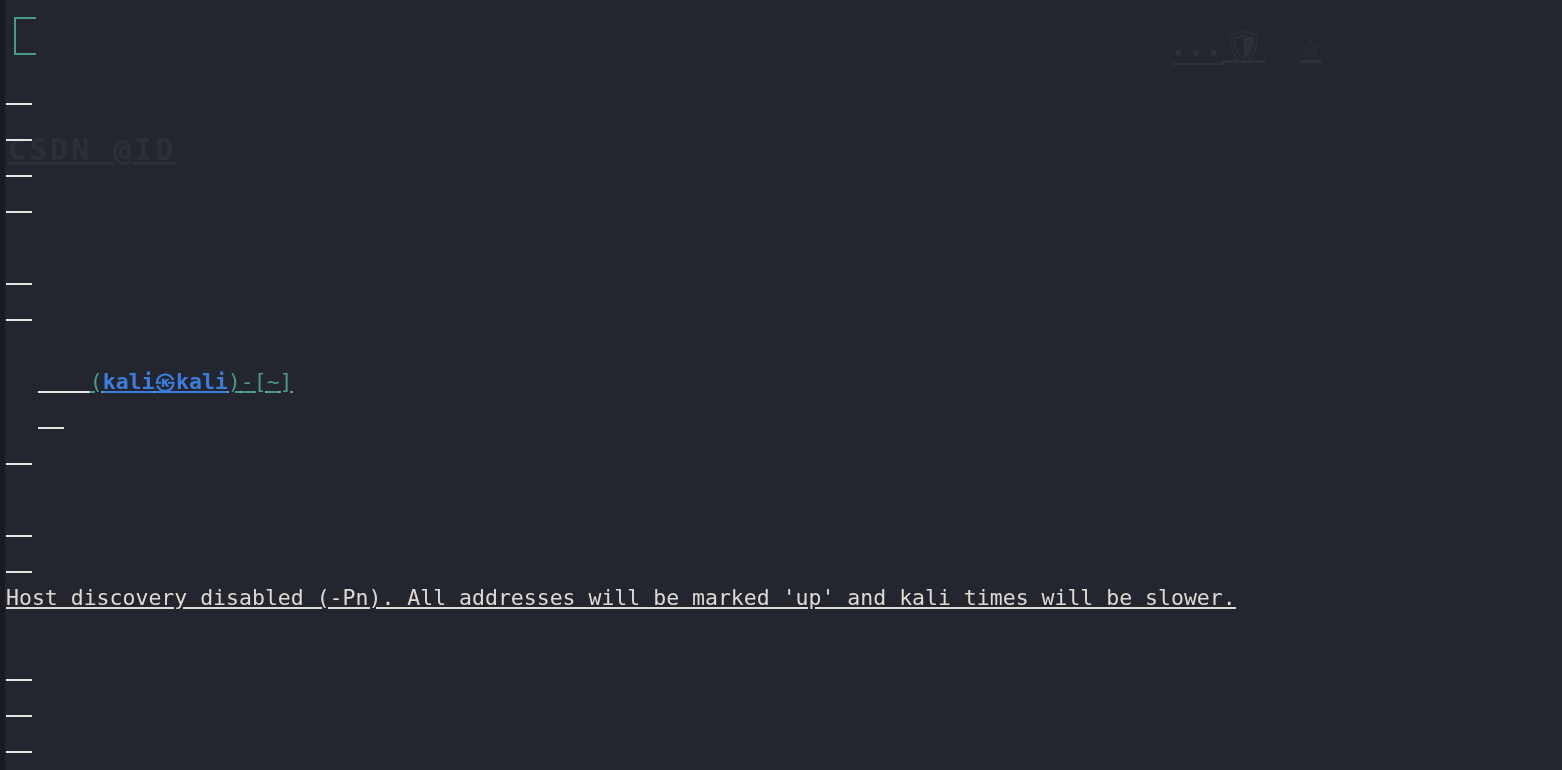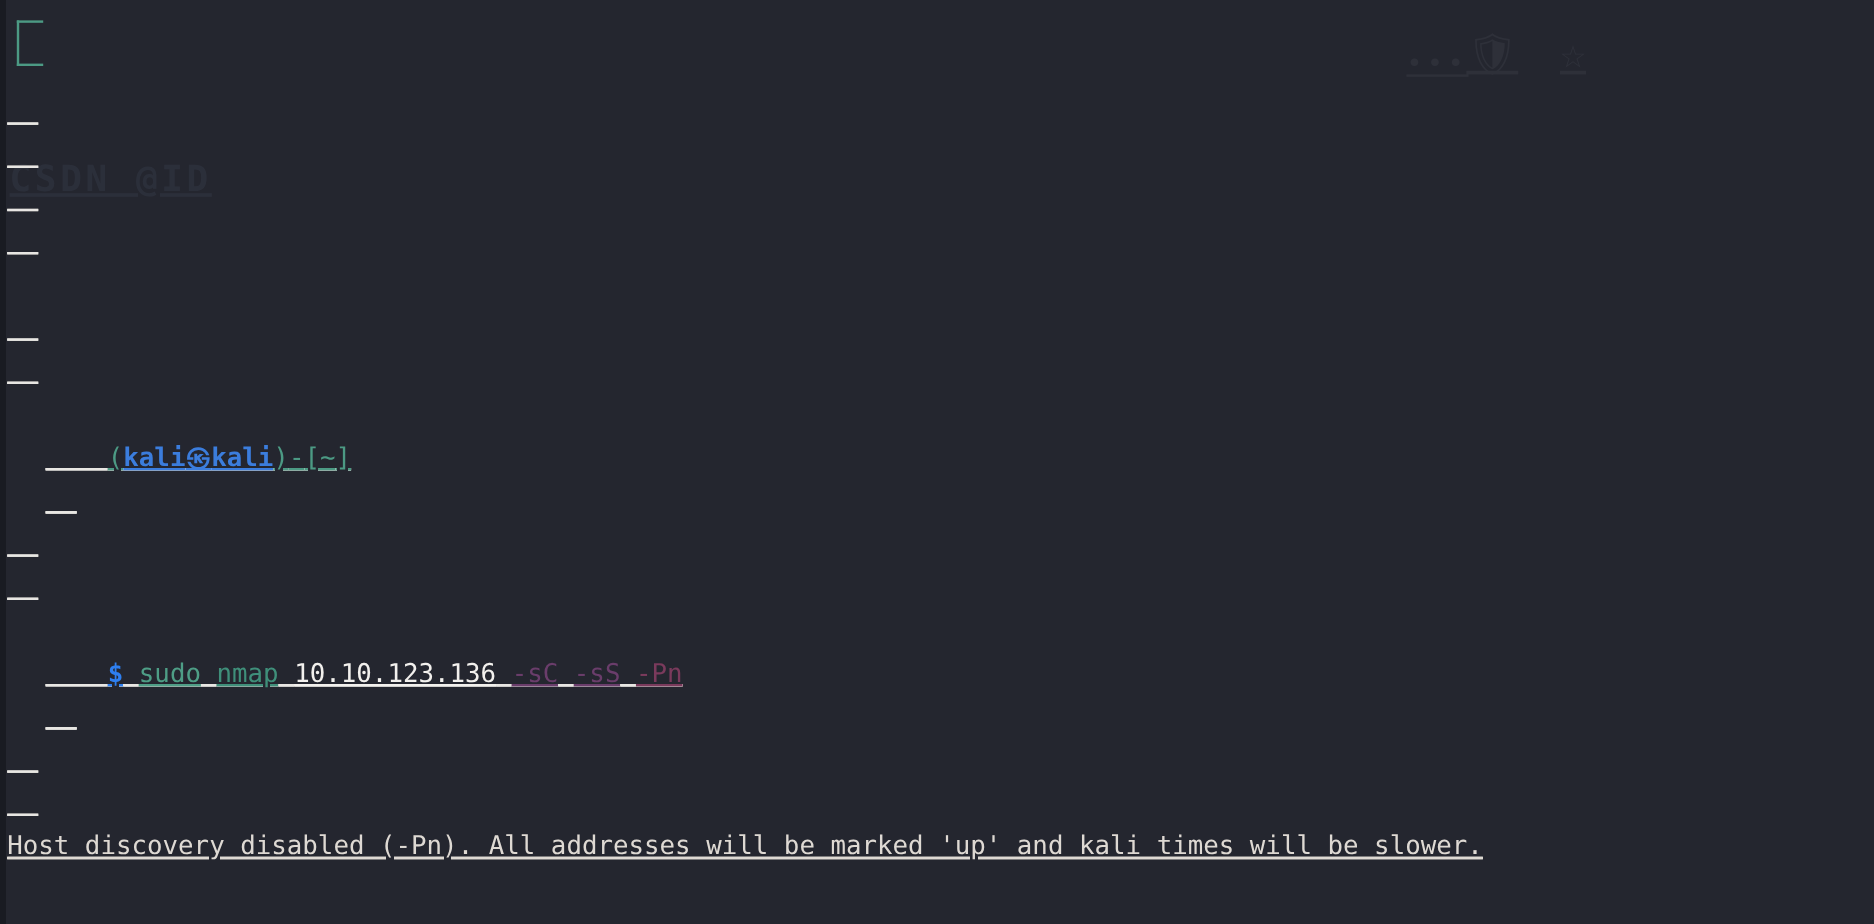--- a/index.html
+++ b/index.html
@@ -107,9 +107,6 @@
   </div>
 
   
-  <div class="line" style="padding-left:32px;">
-    <span class="c-dollar">$</span><span> </span><span class="c-sudo">sudo</span><span> </span><span class="c-cmd">nmap</span><span> </span><span class="c-white">10.10.123.136</span><span> </span><span class="c-flag">-sC</span><span> </span><span class="c-flag">-sS</span><span> </span><span class="c-flag2">-Pn</span>
-  </div>
 
   
   <div class="line c-out">Host discovery disabled (-Pn). All addresses will be marked 'up' and kali times will be slower.</div>

